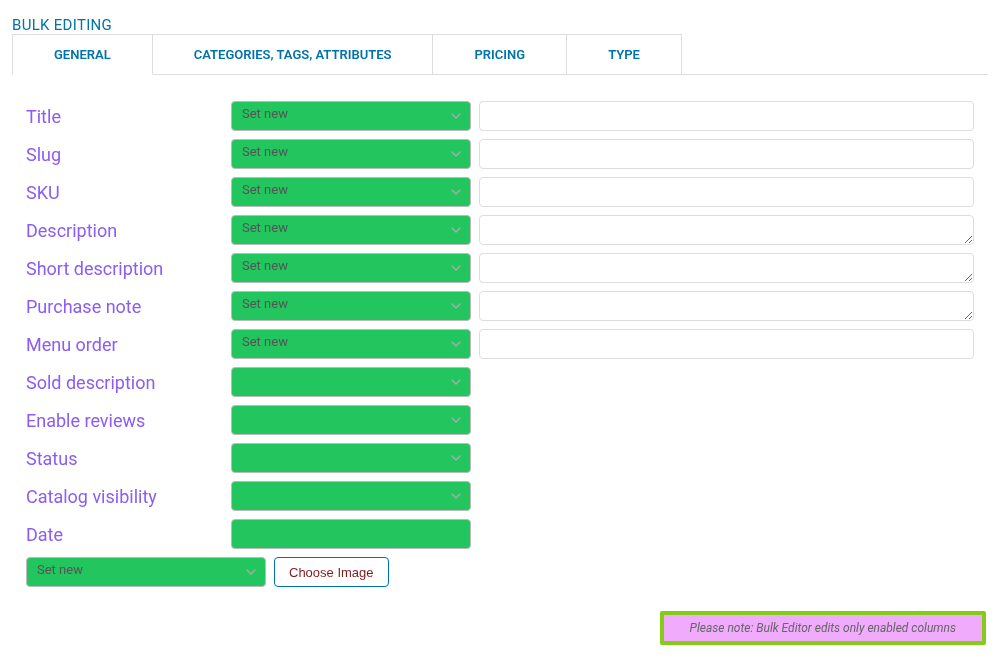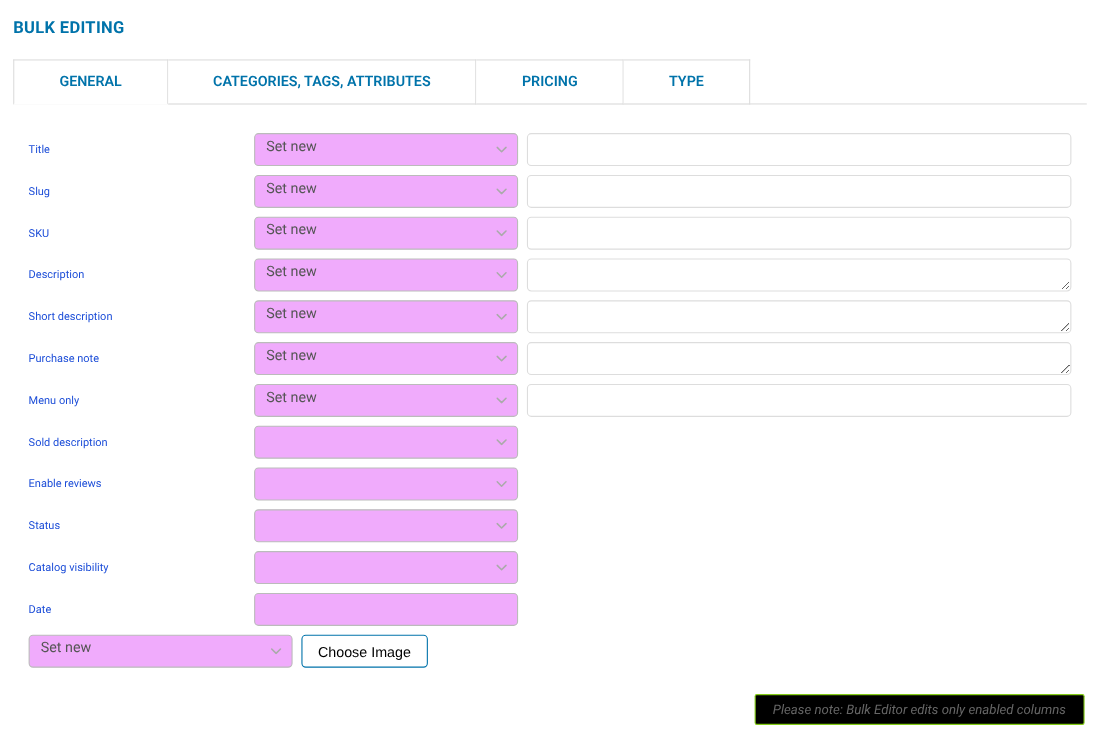--- a/index.html
+++ b/index.html
@@ -17,9 +17,8 @@
     .page-title {
       color: #0073aa;
       font-size: 15px;
-      font-weight: 700;
+      font-weight: 400;
       letter-spacing: 0.3px;
-      margin-bottom: 20px;
       margin-top: 4px;
     }
     

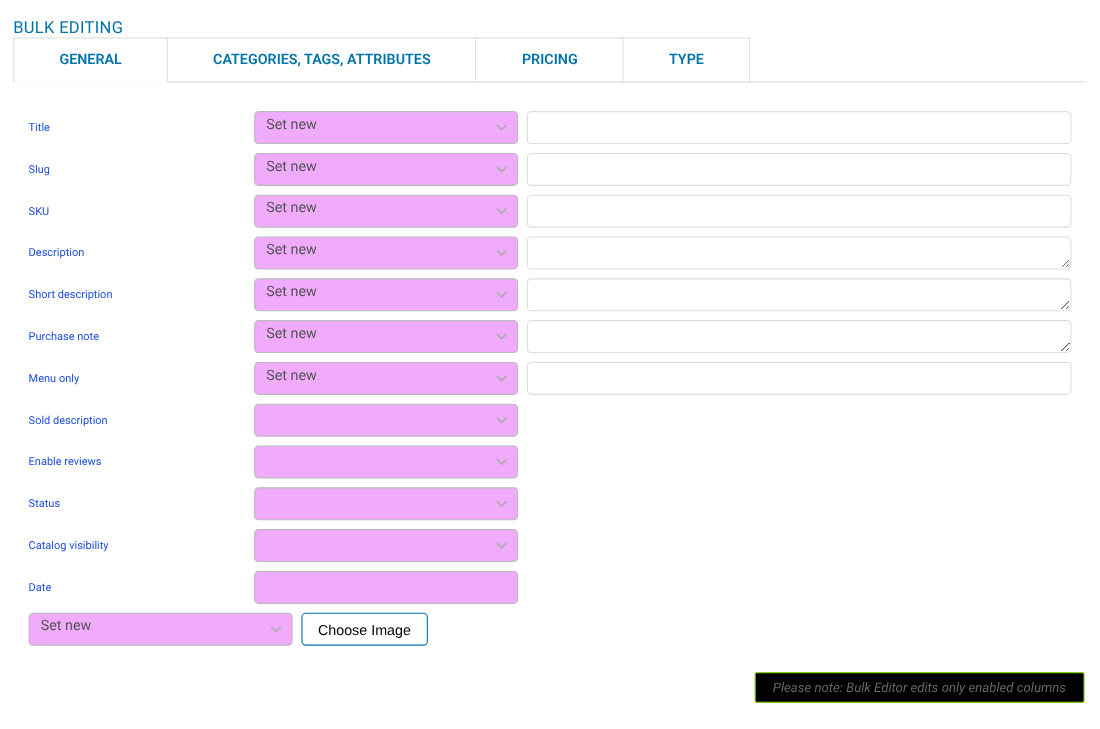--- a/index.html
+++ b/index.html
@@ -59,8 +59,8 @@
     .form-label {
       width: 205px;
       flex-shrink: 0;
-      color: #1d4ed8;
-      font-size: 10px;
+      color: #8b5cf6;
+      font-size: 18px;
     }
     .select-wrap {
       position: relative;

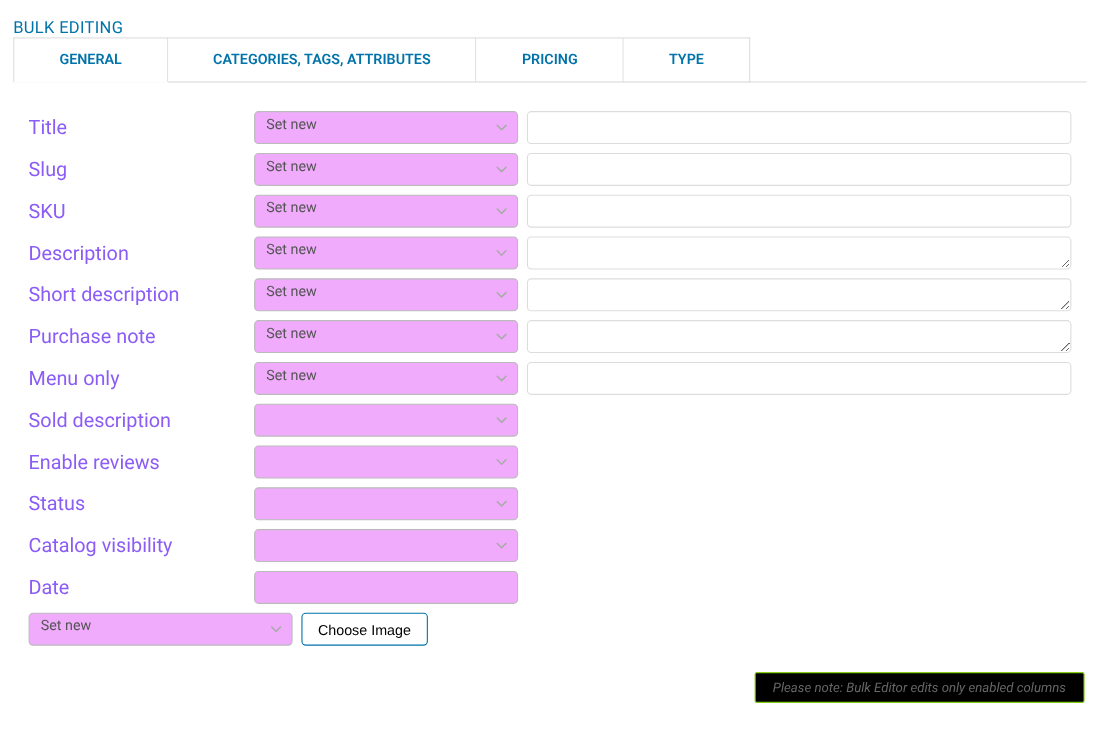--- a/index.html
+++ b/index.html
@@ -74,7 +74,7 @@
       padding: 4px 28px 4px 10px;
       border: 1px solid #bbb;
       border-radius: 4px;
-      background: #f0abfc;
+      background: #22c55e;
       font-size: 13px;
       color: #555;
       appearance: none;

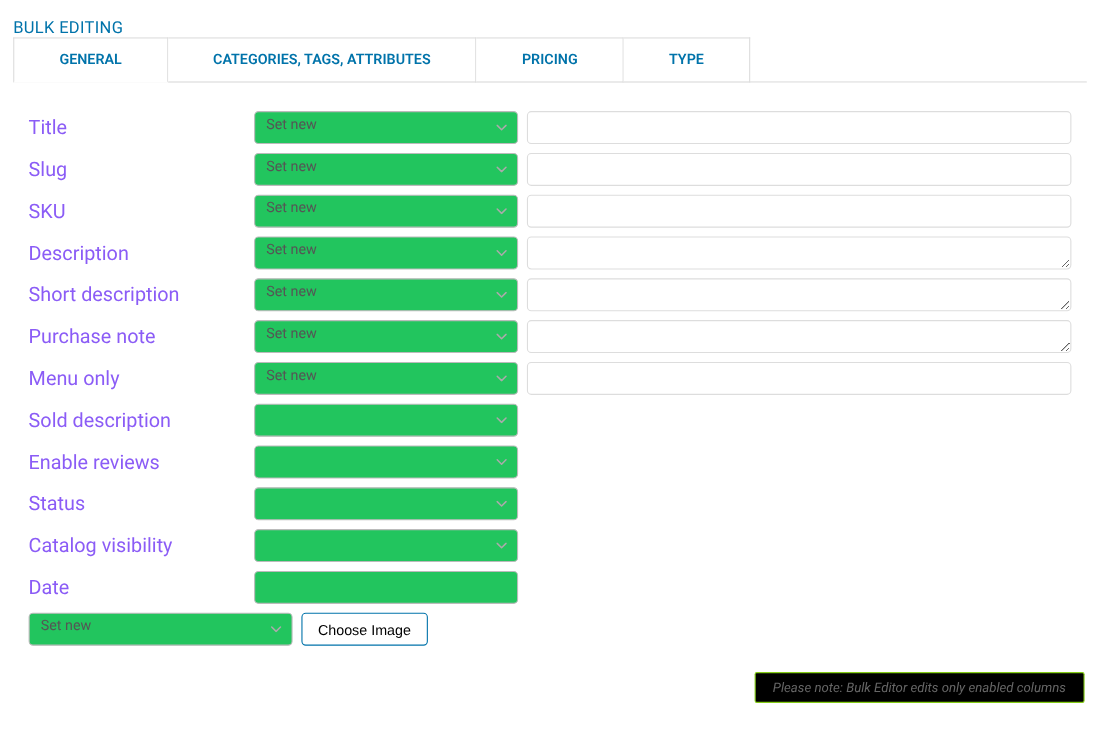--- a/index.html
+++ b/index.html
@@ -240,7 +240,7 @@
   </div>
 
   <div class="form-row">
-    <div class="form-label">Menu only</div>
+    <div class="form-label">Menu order</div>
     <div class="select-wrap">
       <div class="form-select">Set new</div>
       <span class="chevron">

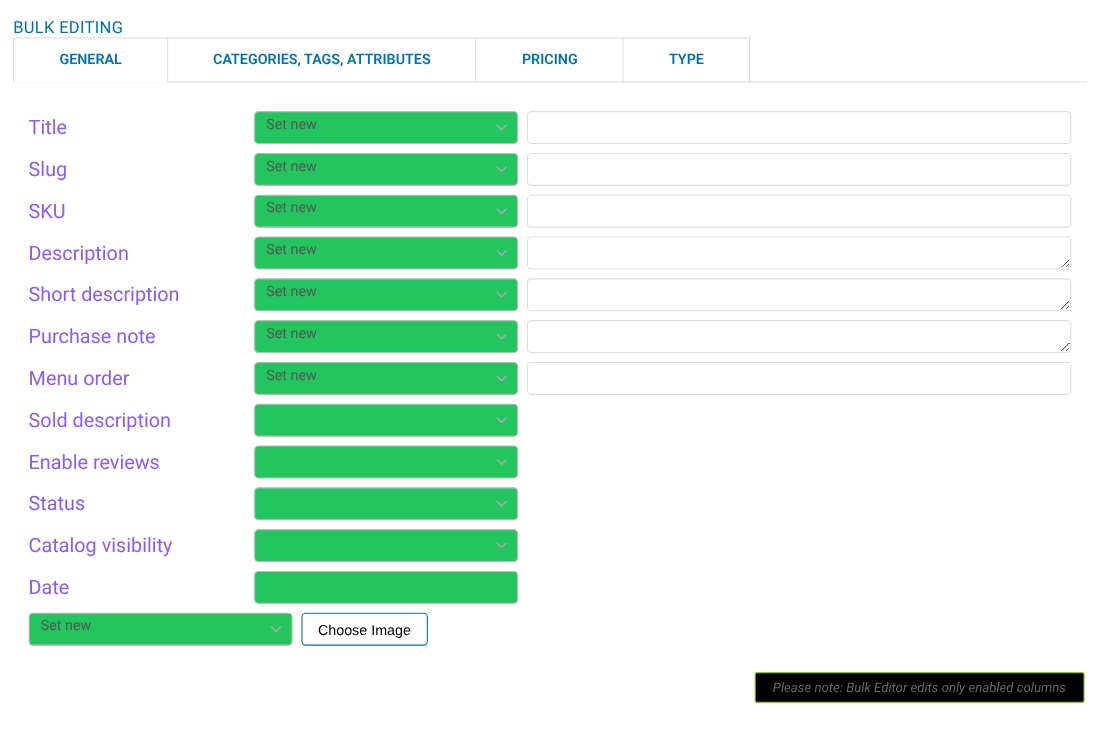--- a/index.html
+++ b/index.html
@@ -127,7 +127,7 @@
       border: 1px solid #0073aa;
       border-radius: 4px;
       background: #fff;
-      color: #000000;
+      color: #7f1d1d;
       font-size: 13px;
       cursor: pointer;
     }

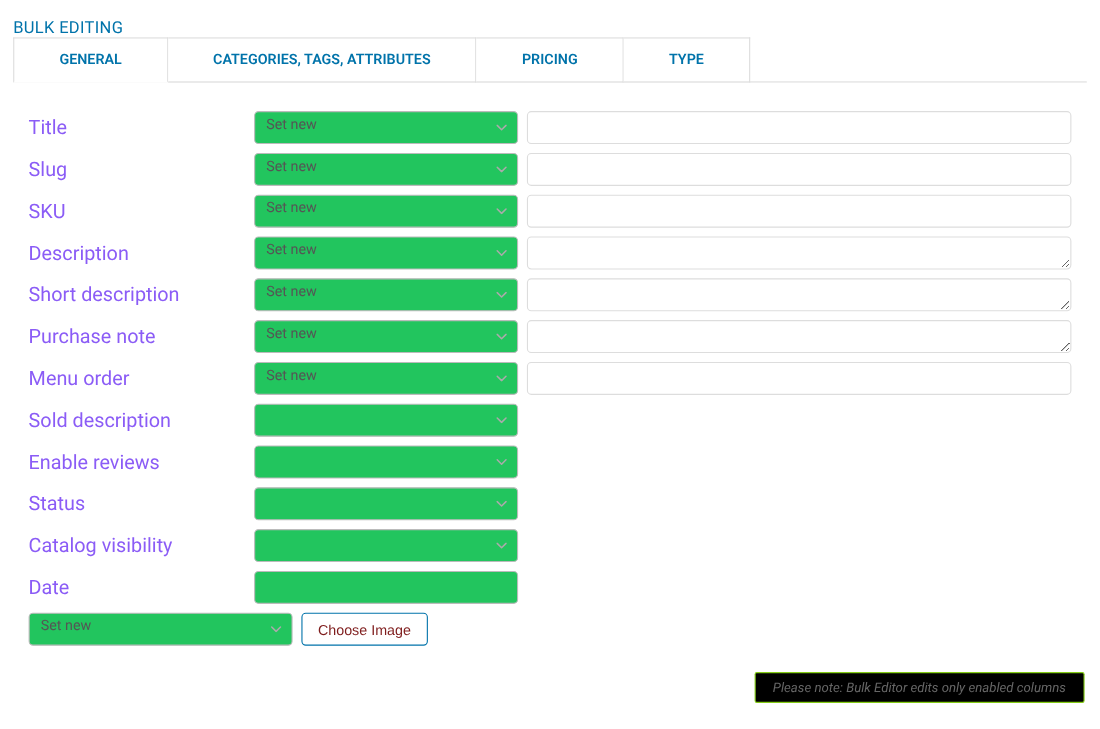--- a/index.html
+++ b/index.html
@@ -138,9 +138,9 @@
       padding: 18px 2px 0 0;
     }
     .note {
-      background: #000000;
-      border: 1px solid #84cc16;
-      padding: 6px 16px;
+      background: #f0abfc;
+      border: 4px solid #84cc16;
+      padding: 6px 26px;
       border-radius: 2px;
       font-style: italic;
       color: #666;

